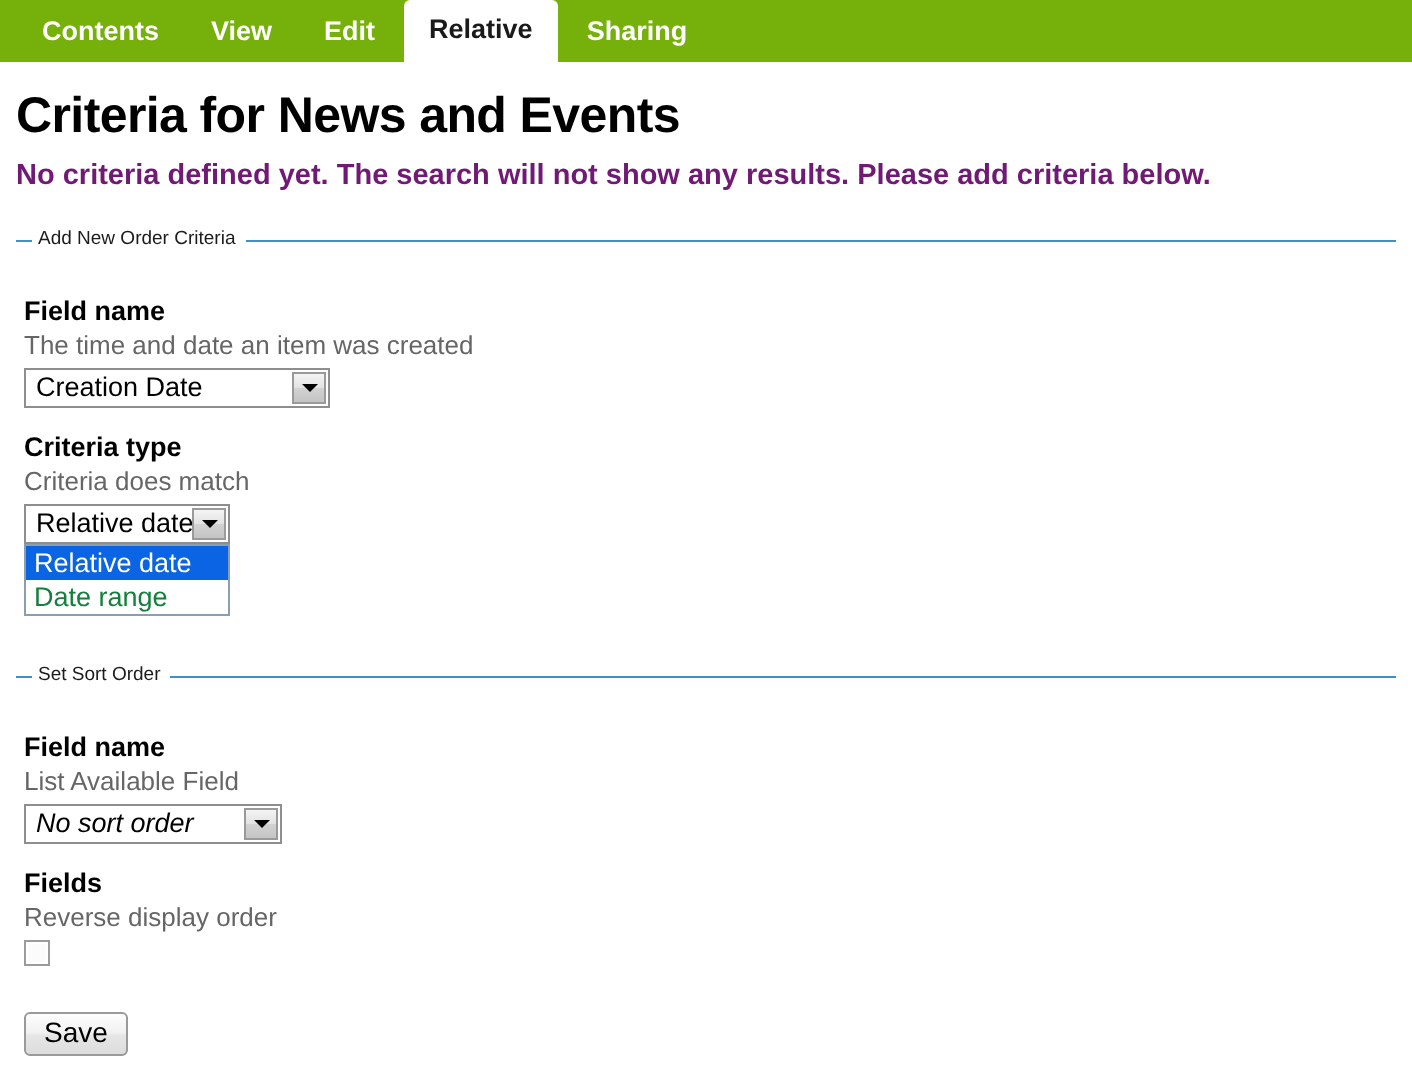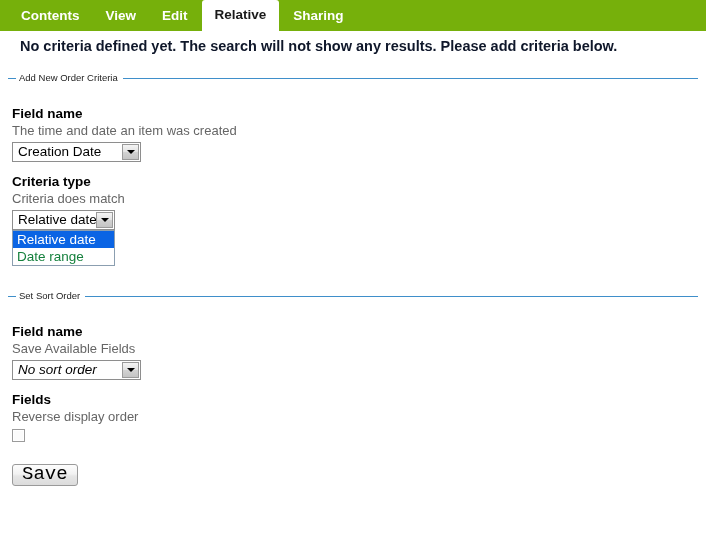--- a/index.html
+++ b/index.html
@@ -229,6 +229,7 @@
 
 <div class="content">
 
+  <h1 class="page-title">Criteria for News and Events</h1>
   <div class="page-desc">No criteria defined yet. The search will not show any results. Please add criteria below.</div>
 
   <div class="fieldset">

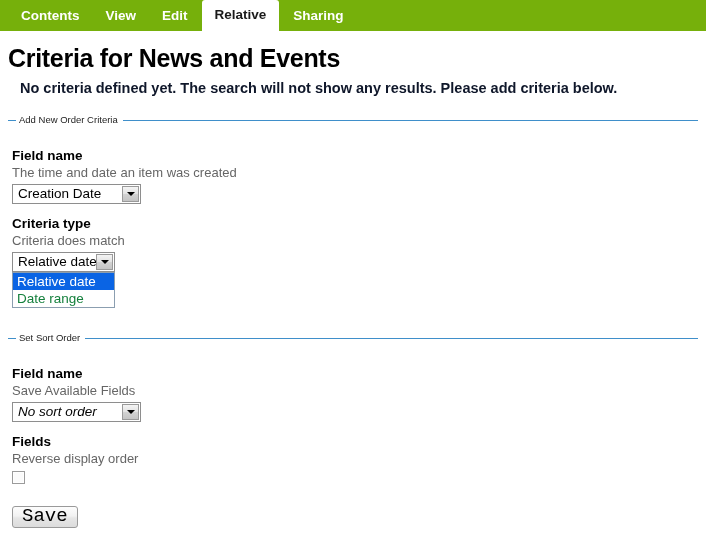--- a/index.html
+++ b/index.html
@@ -60,8 +60,8 @@
   .page-desc {
     font-size: 14.5px;
     font-weight: bold;
-    color: #0f172a;
-    margin: 7px 0 0 12px;
+    color: #701a75;
+    margin: 7px 0 0 0;
   }
 
   

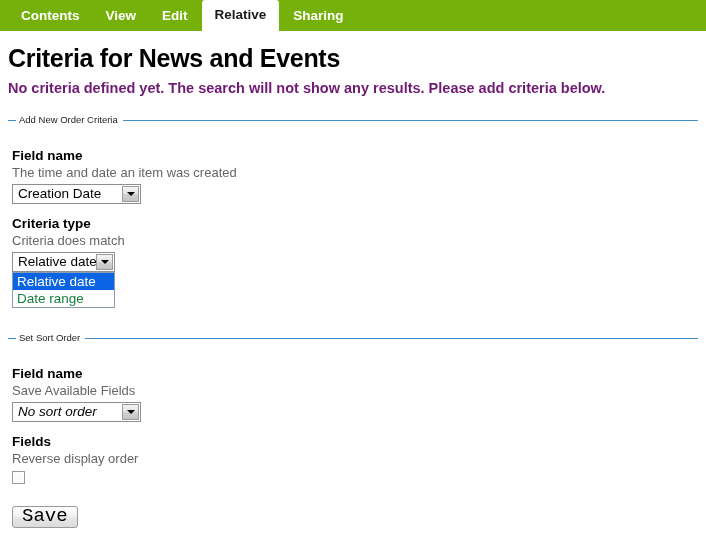--- a/index.html
+++ b/index.html
@@ -151,7 +151,7 @@
     border-right: 4px solid transparent;
     border-top: 4px solid #000000;
   }
-  .select.w-creation { width: 129px; }
+  .select.w-creation { width: 153px; }
   .select.w-criteria { width: 103px; }
   .select.w-sort { width: 129px; font-style: italic; }
 

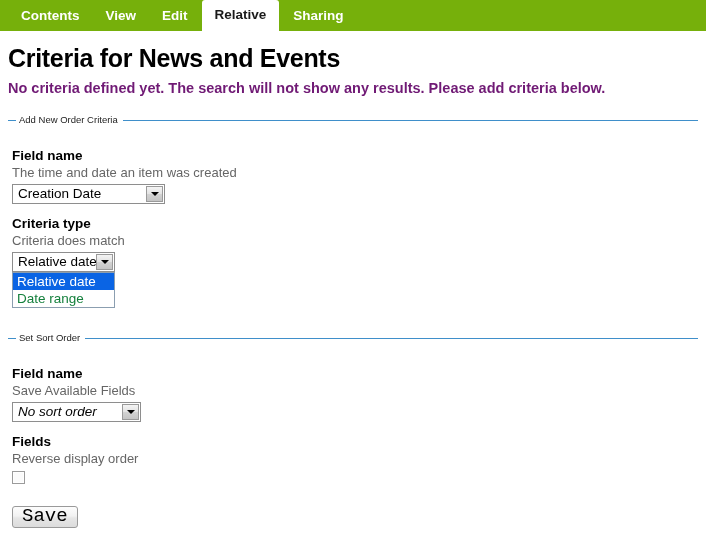--- a/index.html
+++ b/index.html
@@ -281,7 +281,7 @@
     <div class="fieldset-body">
 
       <div class="field-label">Field name</div>
-      <div class="field-help">Save Available Fields</div>
+      <div class="field-help">List Available Field</div>
 
       <div class="select w-sort">
         <span class="value">No sort order</span>

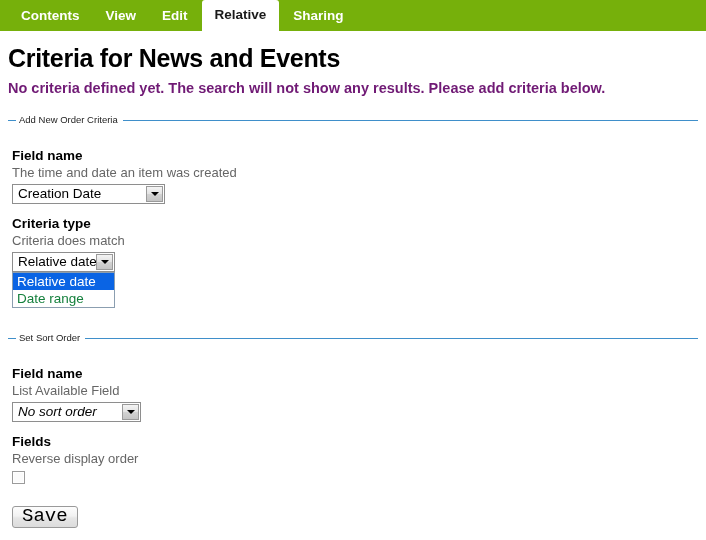--- a/index.html
+++ b/index.html
@@ -202,8 +202,8 @@
   
   .save-btn {
     margin: 18px 0 0 4px;
-    font-family: Liberation Mono, monospace;
-    font-size: 19px;
+    font-family: Liberation Sans, sans-serif;
+    font-size: 14px;
     color: #000000;
     background: linear-gradient(180deg, #fdfdfd 0%, #f2f2f2 45%, #e6e6e6 55%, #dcdcdc 100%);
     border: 1px solid #9a9a9a;

